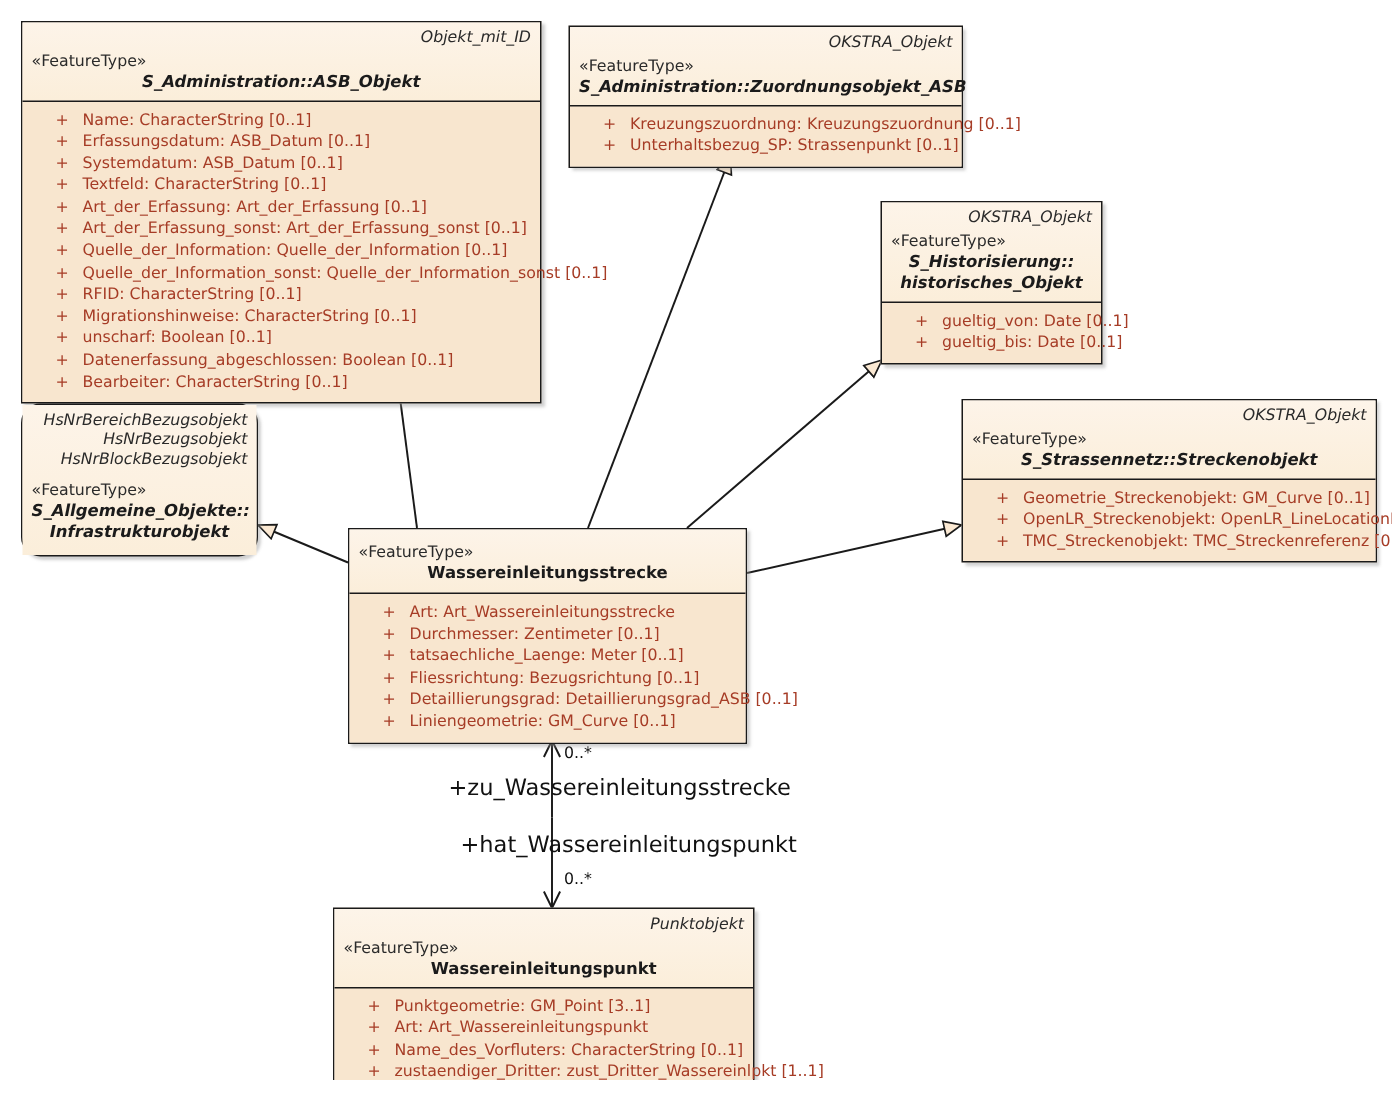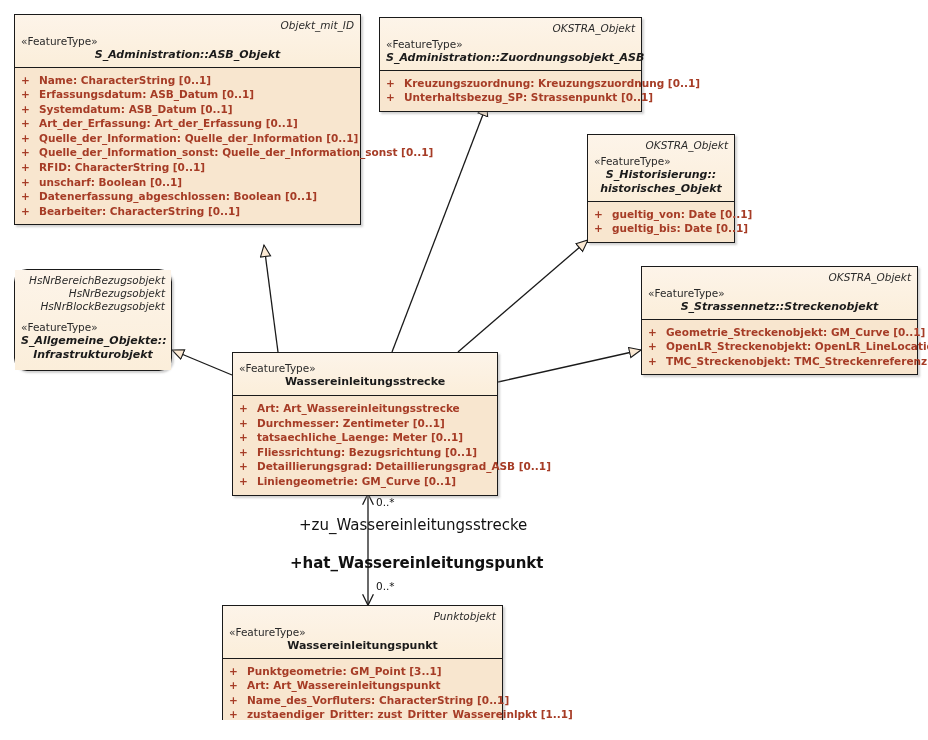--- a/index.html
+++ b/index.html
@@ -70,8 +70,7 @@
     box-sizing: border-box;
     border-top: 1.2px solid #1a1a1a;
     background: #f8e6cf;
-    padding: 5px 4px 6px 4px;
-    font-weight: bold;
+    padding: 5px 4px 6px 20px;
   }
   .attr {
     font-size: 10.5px;

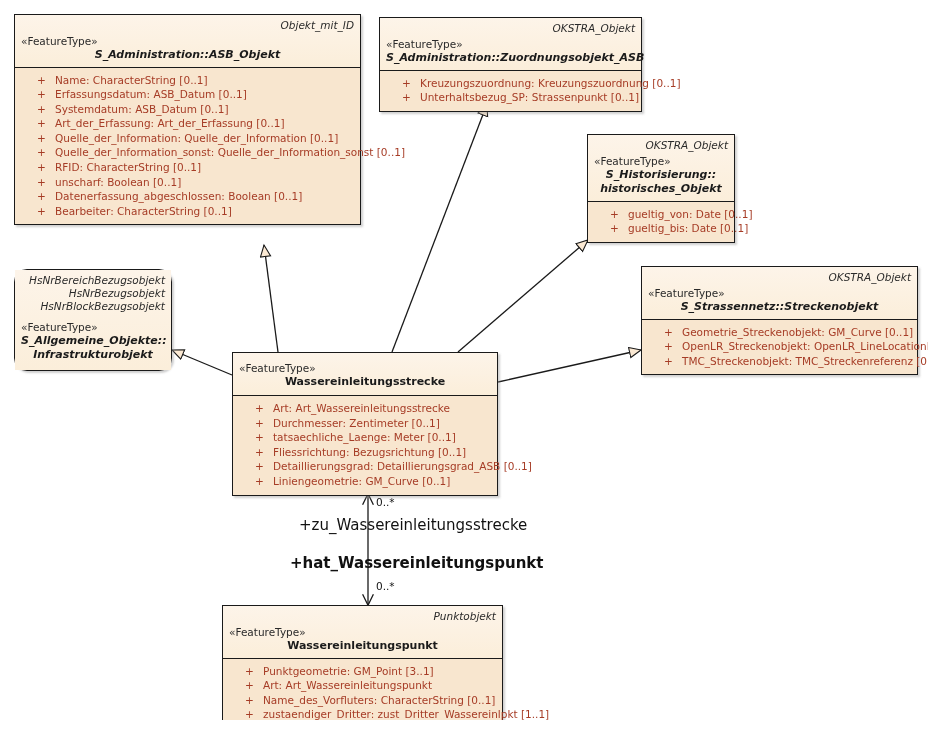--- a/index.html
+++ b/index.html
@@ -150,6 +150,7 @@
       <div class="attr"><span class="vis">+</span><span>Name: CharacterString [0..1]</span></div>
       <div class="attr"><span class="vis">+</span><span>Erfassungsdatum: ASB_Datum [0..1]</span></div>
       <div class="attr"><span class="vis">+</span><span>Systemdatum: ASB_Datum [0..1]</span></div>
+      <div class="attr"><span class="vis">+</span><span>Textfeld: CharacterString [0..1]</span></div>
       <div class="attr"><span class="vis">+</span><span>Art_der_Erfassung: Art_der_Erfassung [0..1]</span></div>
       <div class="attr"><span class="vis">+</span><span>Quelle_der_Information: Quelle_der_Information [0..1]</span></div>
       <div class="attr"><span class="vis">+</span><span>Quelle_der_Information_sonst: Quelle_der_Information_sonst [0..1]</span></div>

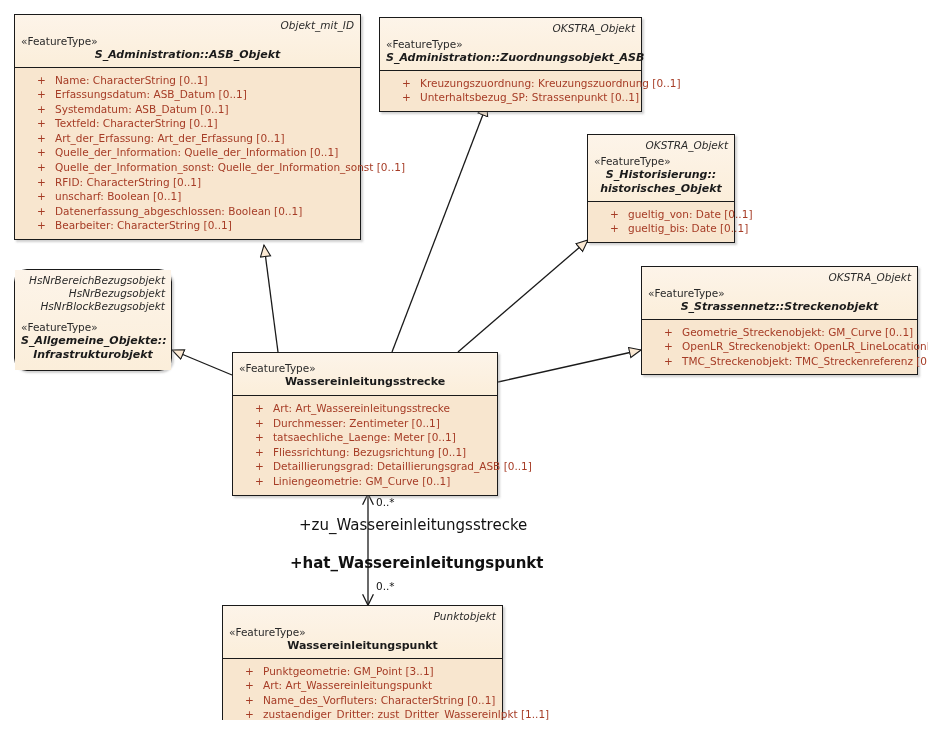--- a/index.html
+++ b/index.html
@@ -152,6 +152,7 @@
       <div class="attr"><span class="vis">+</span><span>Systemdatum: ASB_Datum [0..1]</span></div>
       <div class="attr"><span class="vis">+</span><span>Textfeld: CharacterString [0..1]</span></div>
       <div class="attr"><span class="vis">+</span><span>Art_der_Erfassung: Art_der_Erfassung [0..1]</span></div>
+      <div class="attr"><span class="vis">+</span><span>Art_der_Erfassung_sonst: Art_der_Erfassung_sonst [0..1]</span></div>
       <div class="attr"><span class="vis">+</span><span>Quelle_der_Information: Quelle_der_Information [0..1]</span></div>
       <div class="attr"><span class="vis">+</span><span>Quelle_der_Information_sonst: Quelle_der_Information_sonst [0..1]</span></div>
       <div class="attr"><span class="vis">+</span><span>RFID: CharacterString [0..1]</span></div>

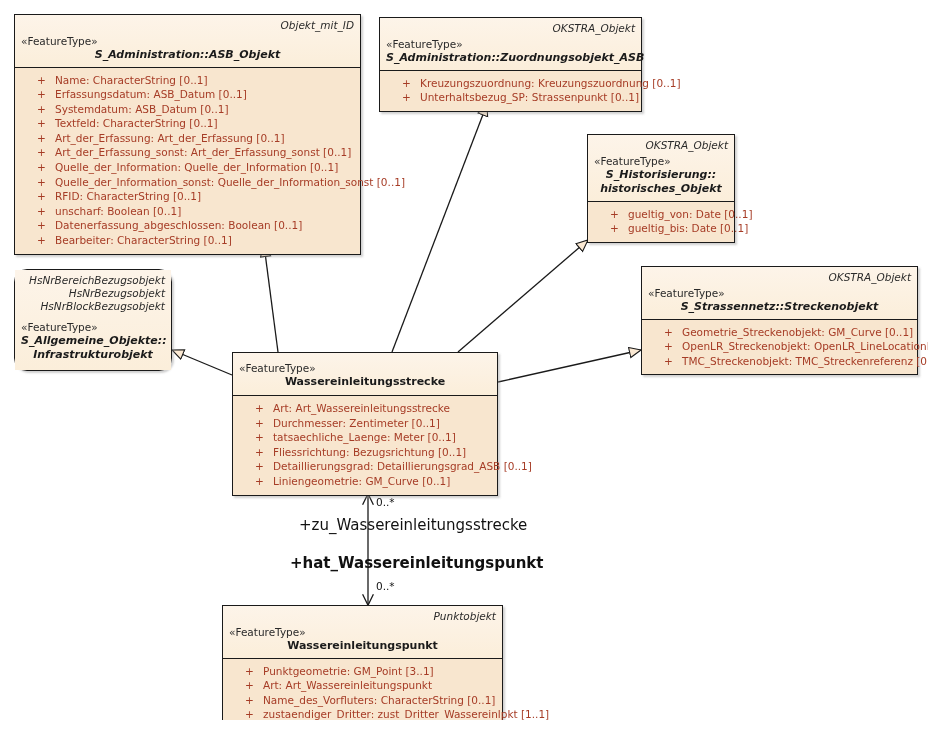--- a/index.html
+++ b/index.html
@@ -156,6 +156,7 @@
       <div class="attr"><span class="vis">+</span><span>Quelle_der_Information: Quelle_der_Information [0..1]</span></div>
       <div class="attr"><span class="vis">+</span><span>Quelle_der_Information_sonst: Quelle_der_Information_sonst [0..1]</span></div>
       <div class="attr"><span class="vis">+</span><span>RFID: CharacterString [0..1]</span></div>
+      <div class="attr"><span class="vis">+</span><span>Migrationshinweise: CharacterString [0..1]</span></div>
       <div class="attr"><span class="vis">+</span><span>unscharf: Boolean [0..1]</span></div>
       <div class="attr"><span class="vis">+</span><span>Datenerfassung_abgeschlossen: Boolean [0..1]</span></div>
       <div class="attr"><span class="vis">+</span><span>Bearbeiter: CharacterString [0..1]</span></div>

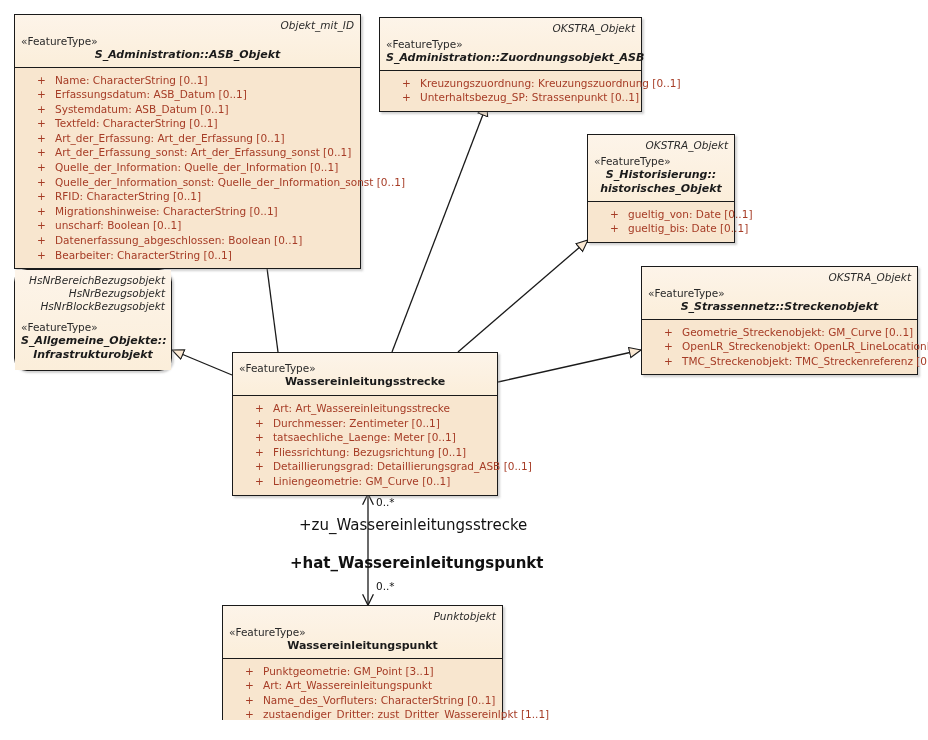--- a/index.html
+++ b/index.html
@@ -241,7 +241,7 @@
 
   <div class="mult" style="left:376px; top:496px;">0..*</div>
   <div class="edge-label" style="left:299px; top:516px;">+zu_Wassereinleitungsstrecke</div>
-  <div class="edge-label" style="left:290px; top:554px;font-weight:bold;">+hat_Wassereinleitungspunkt</div>
+  <div class="edge-label" style="left:307px; top:554px;">+hat_Wassereinleitungspunkt</div>
   <div class="mult" style="left:376px; top:580px;">0..*</div>
 
 </div>

